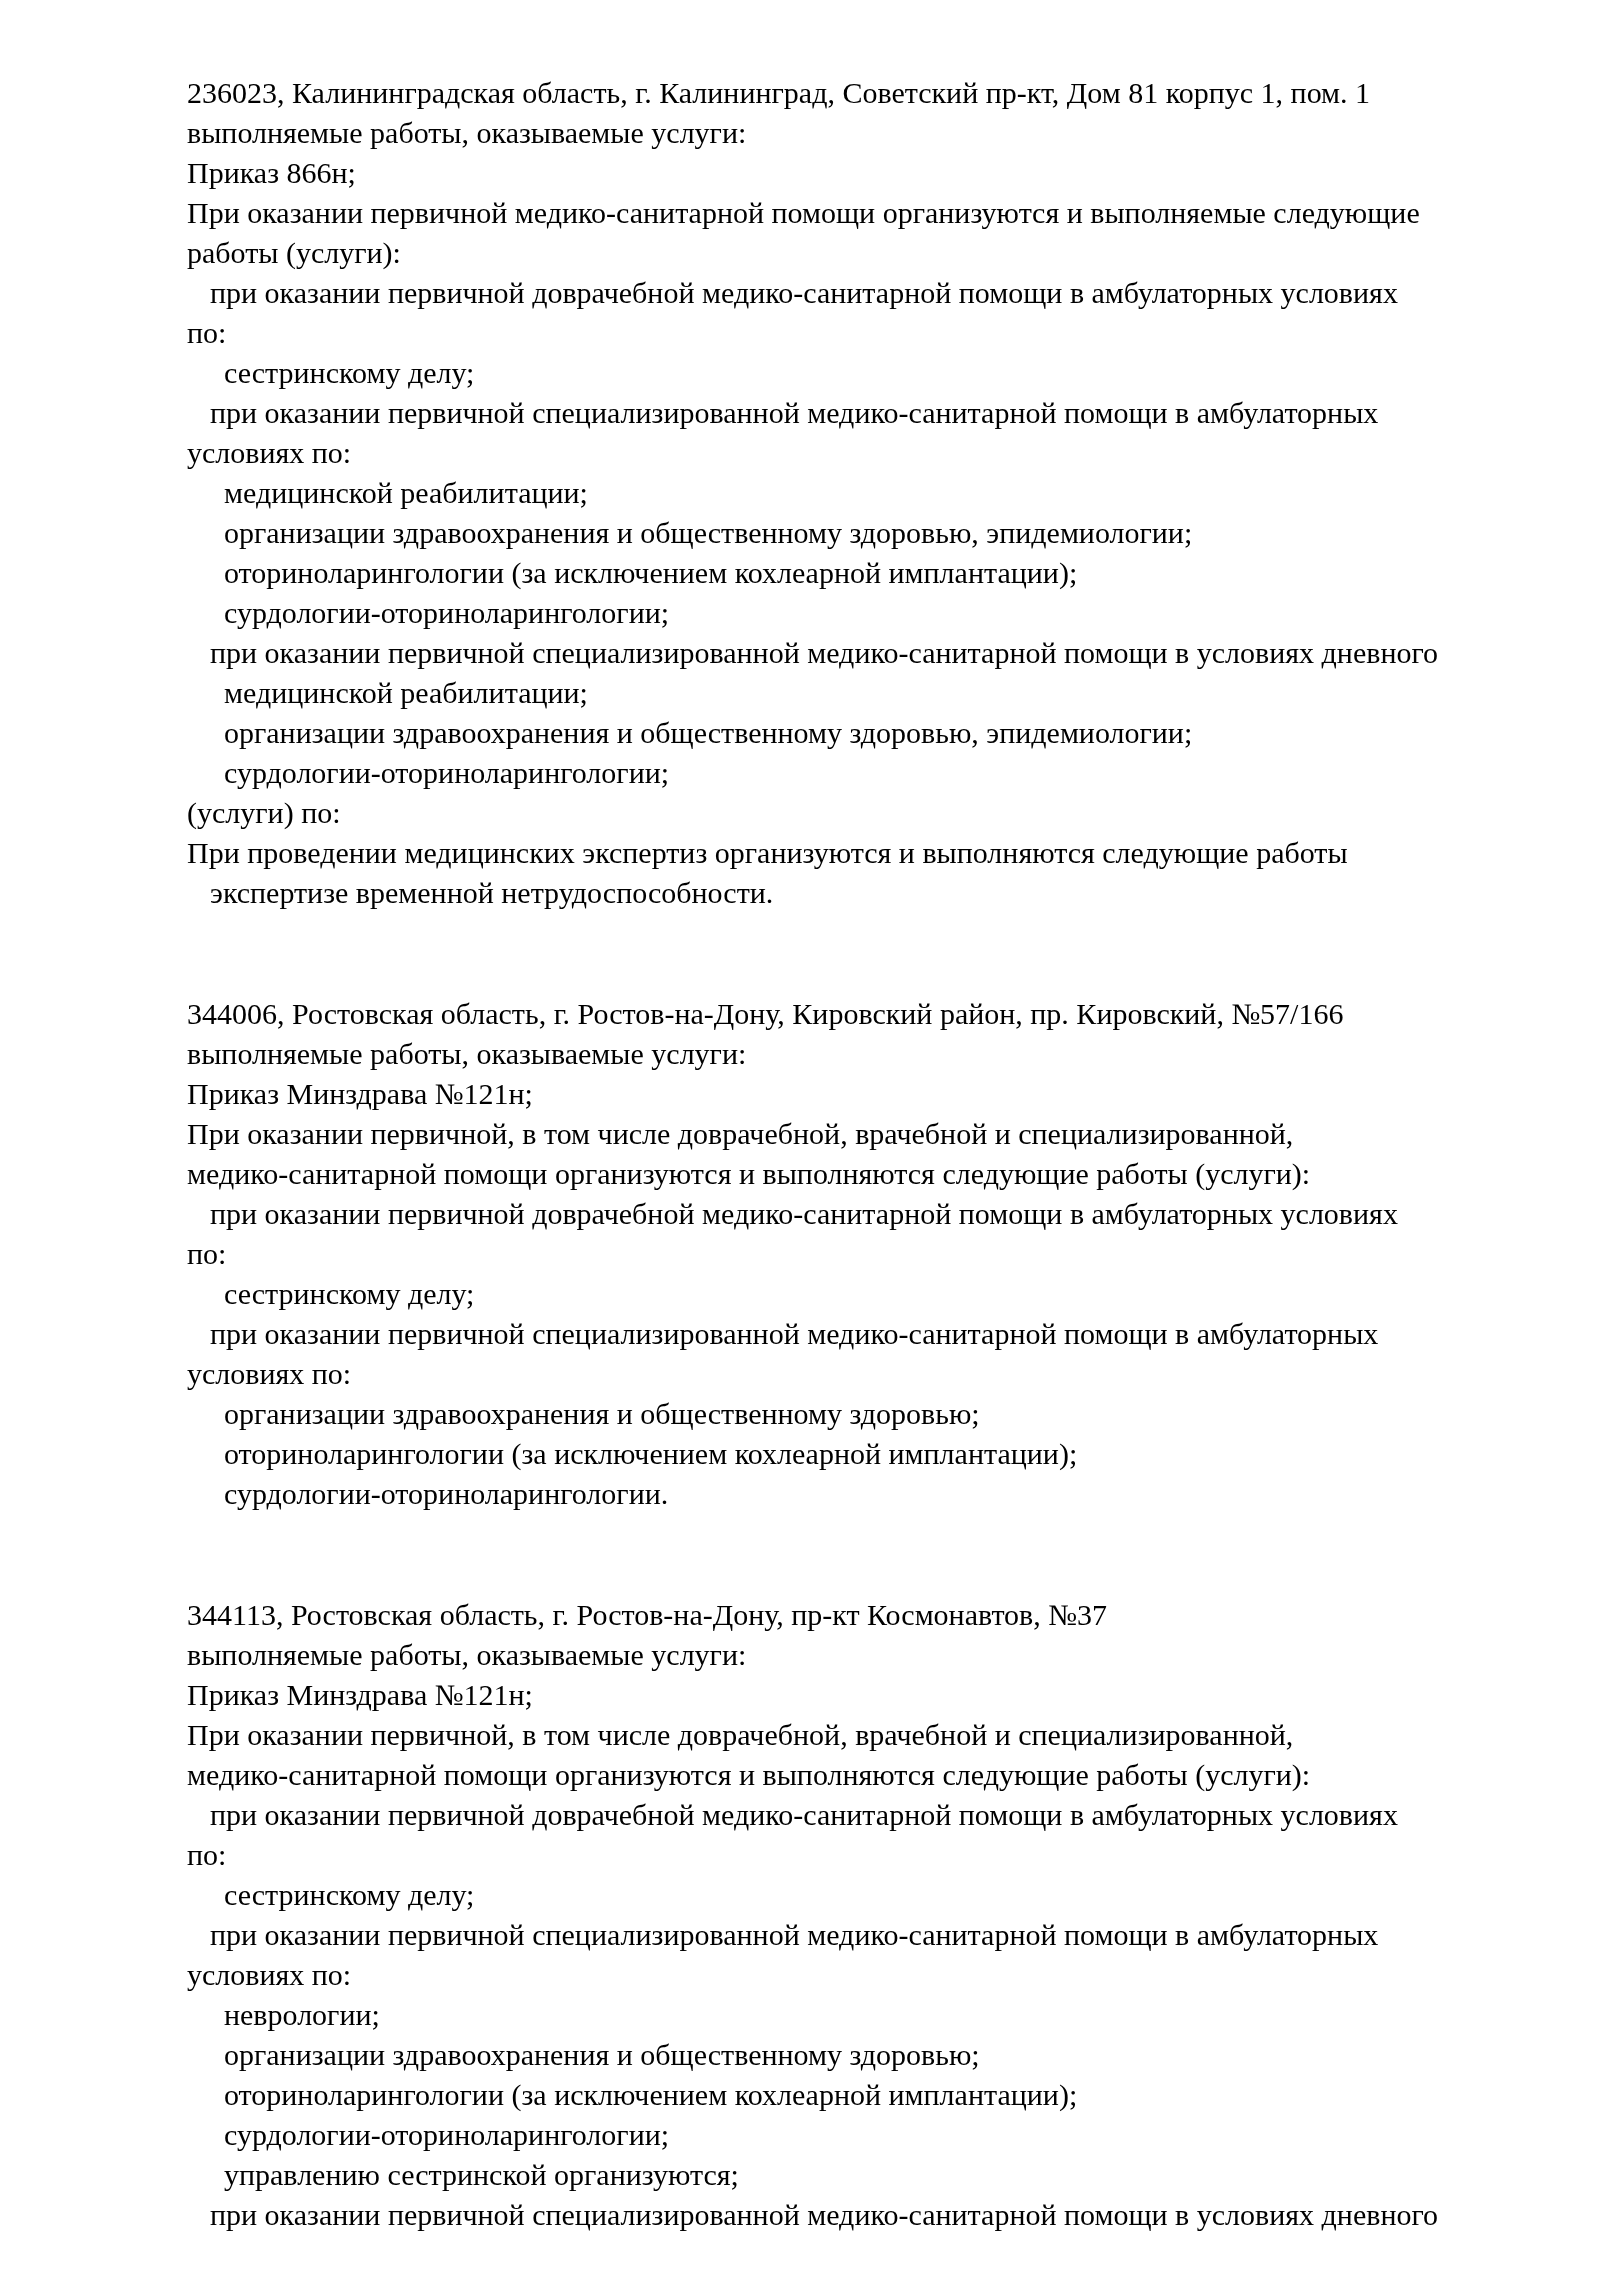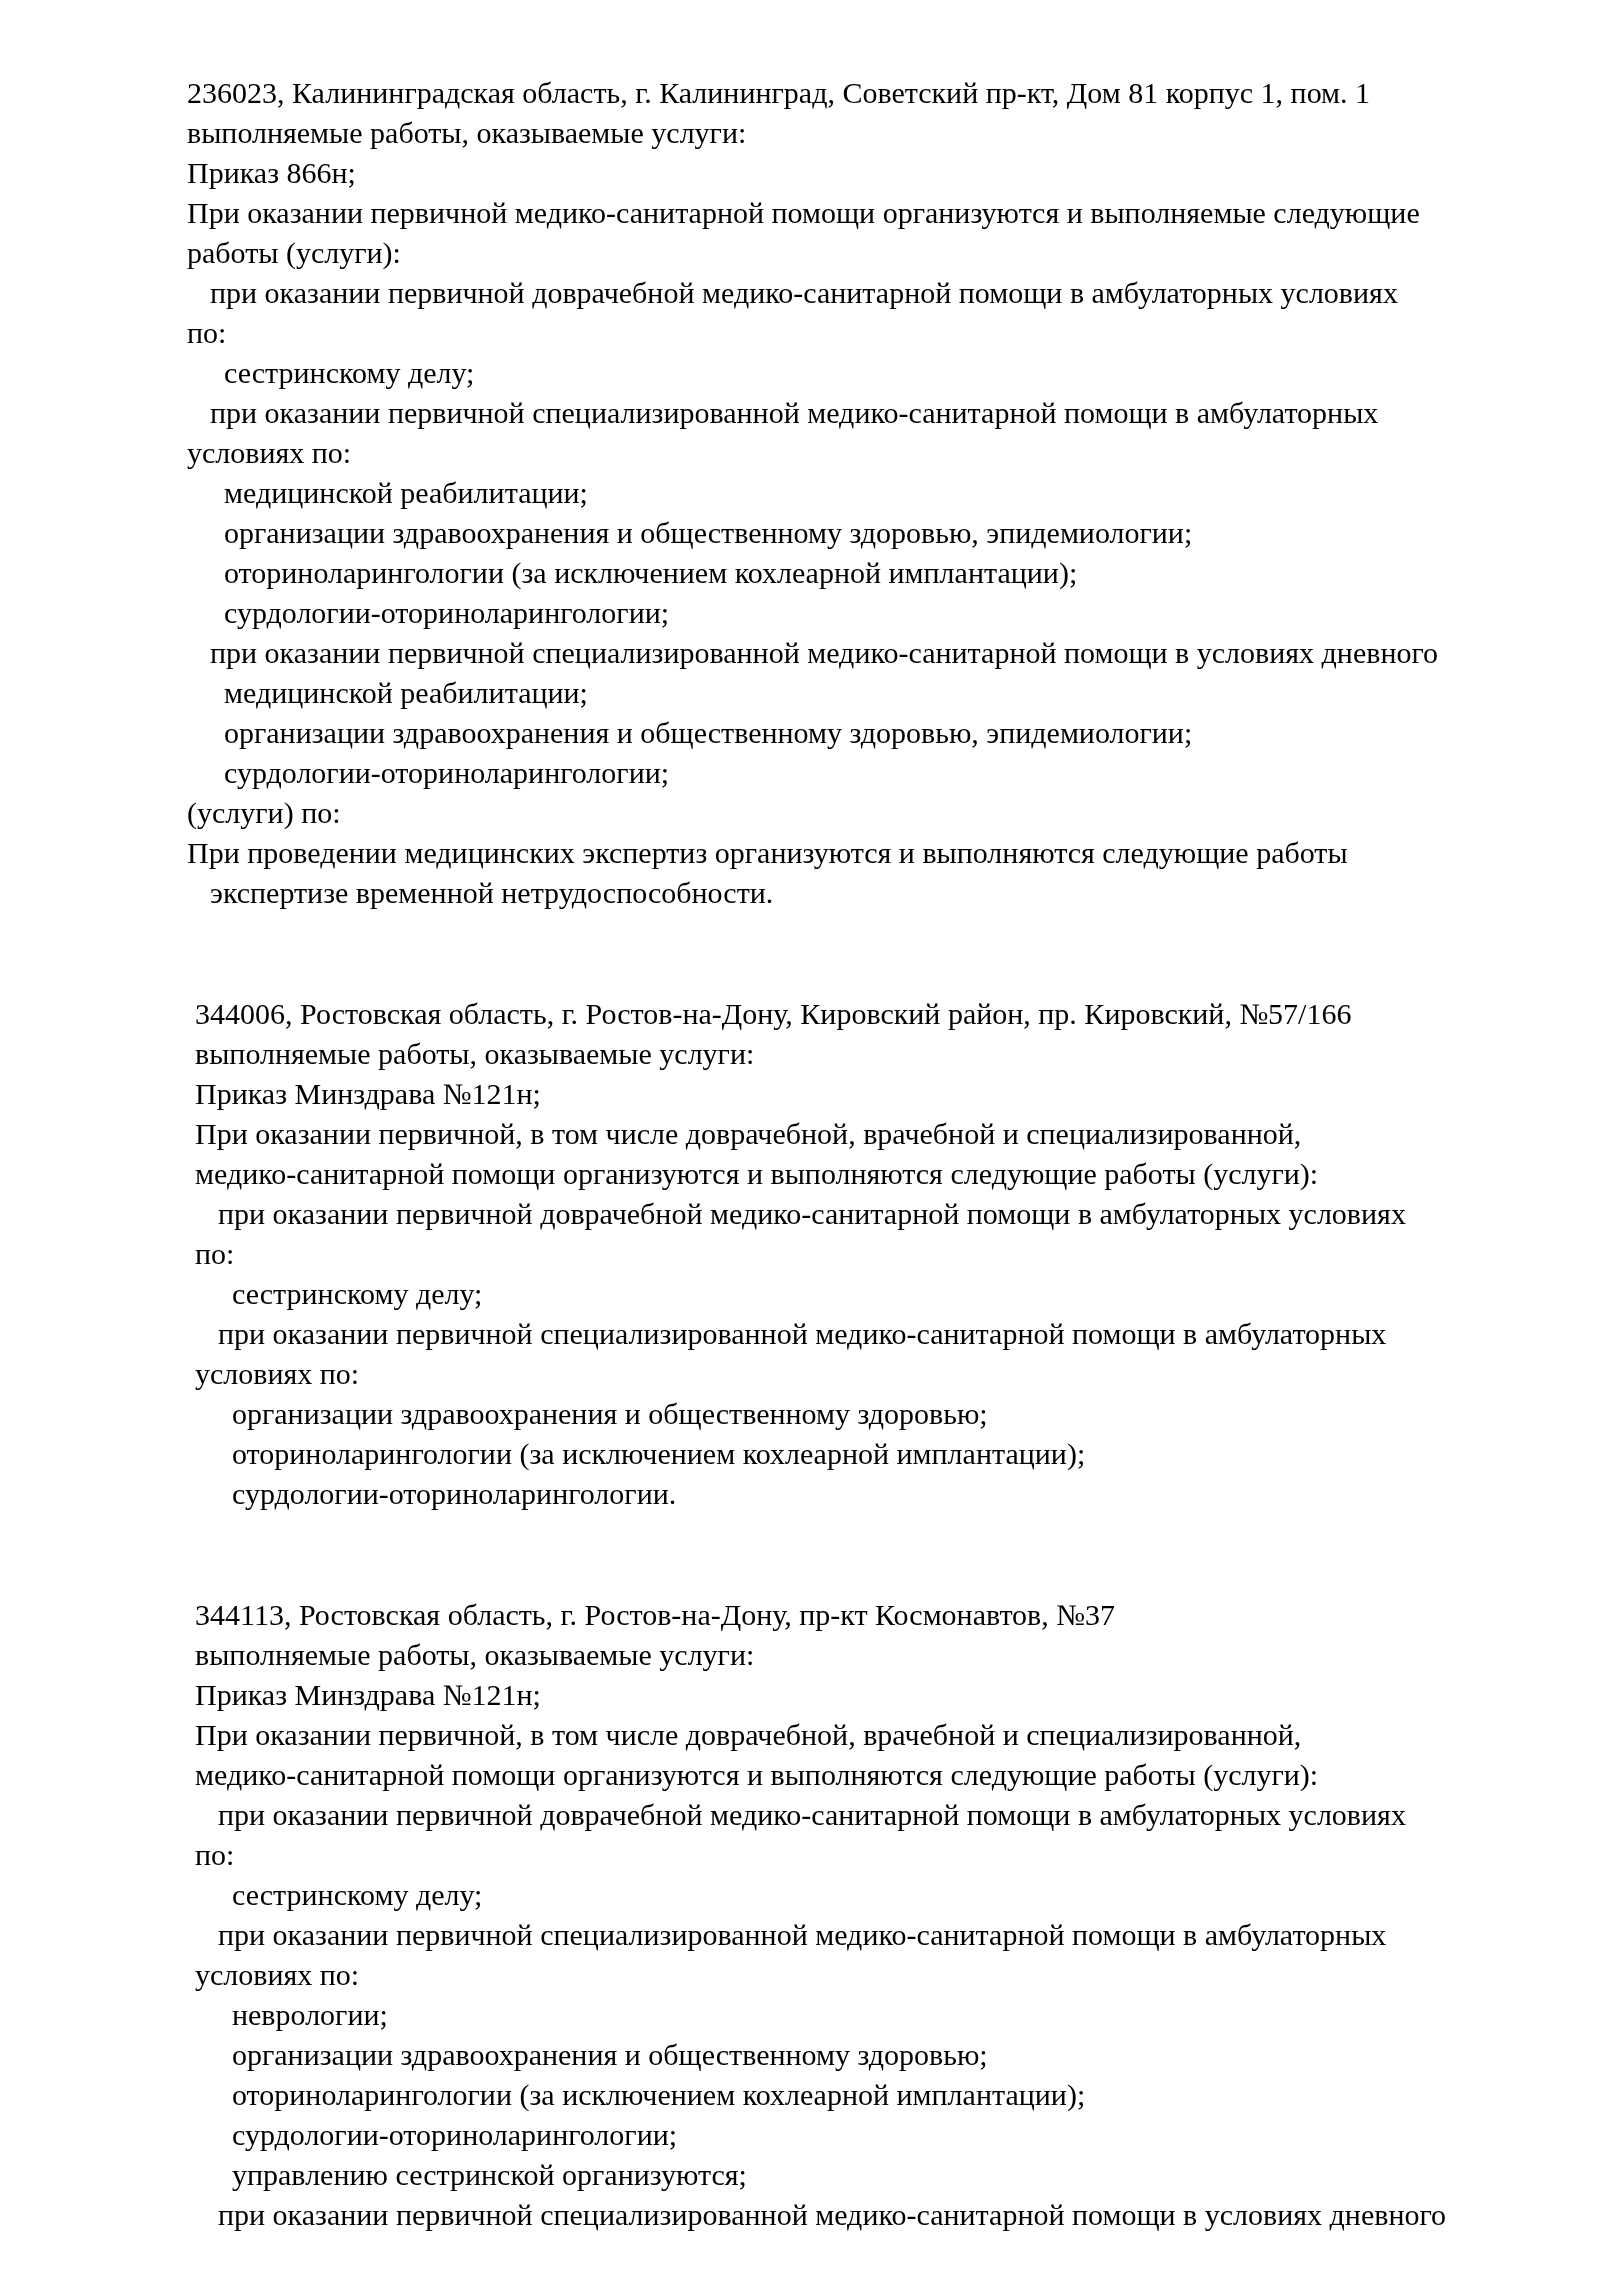--- a/index.html
+++ b/index.html
@@ -21,7 +21,7 @@
     padding: 73px 54px 0 187px;
   }
   .section { margin: 0; }
-  .section + .section { margin-top: 81px; margin-left: 8px; }
+  .section + .section { margin-top: 81px; }
   .line {
     white-space: pre;
     height: 40px;

